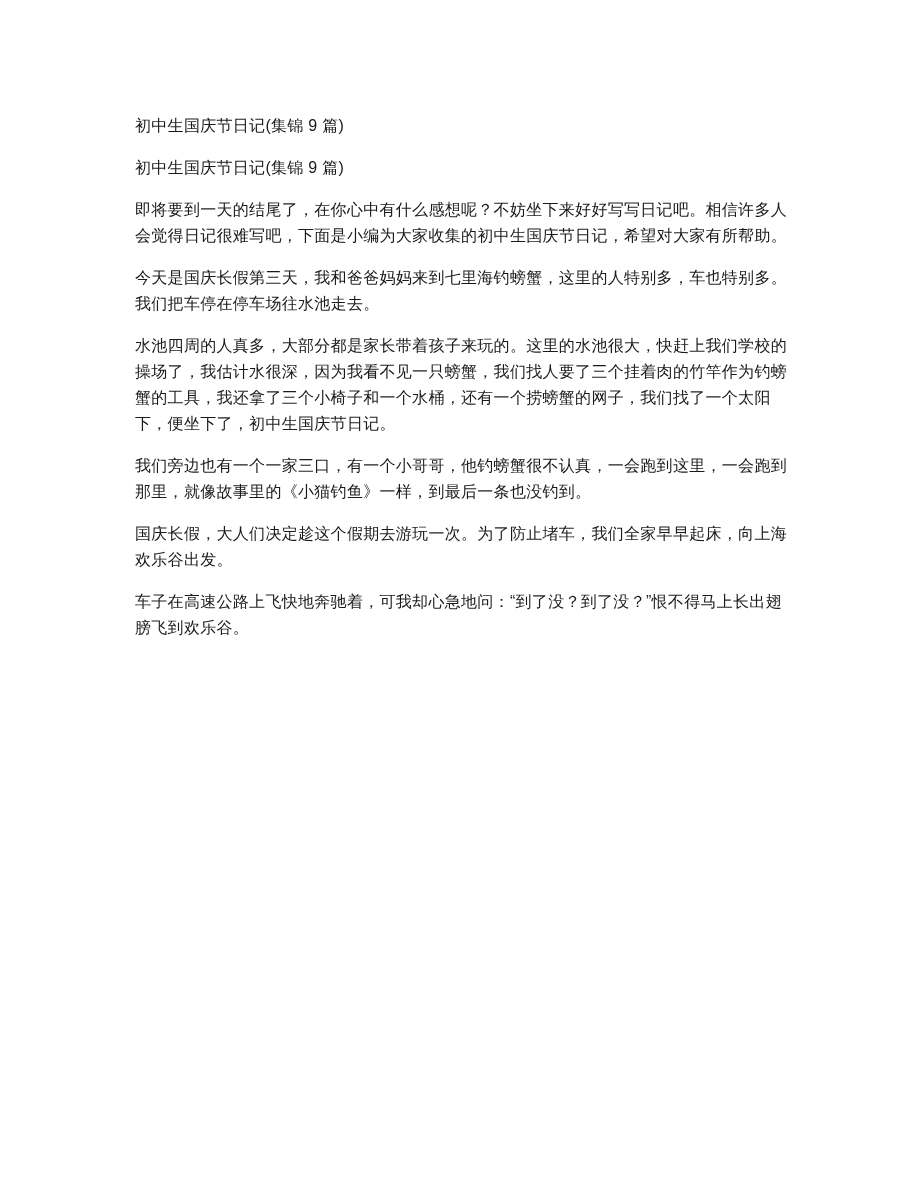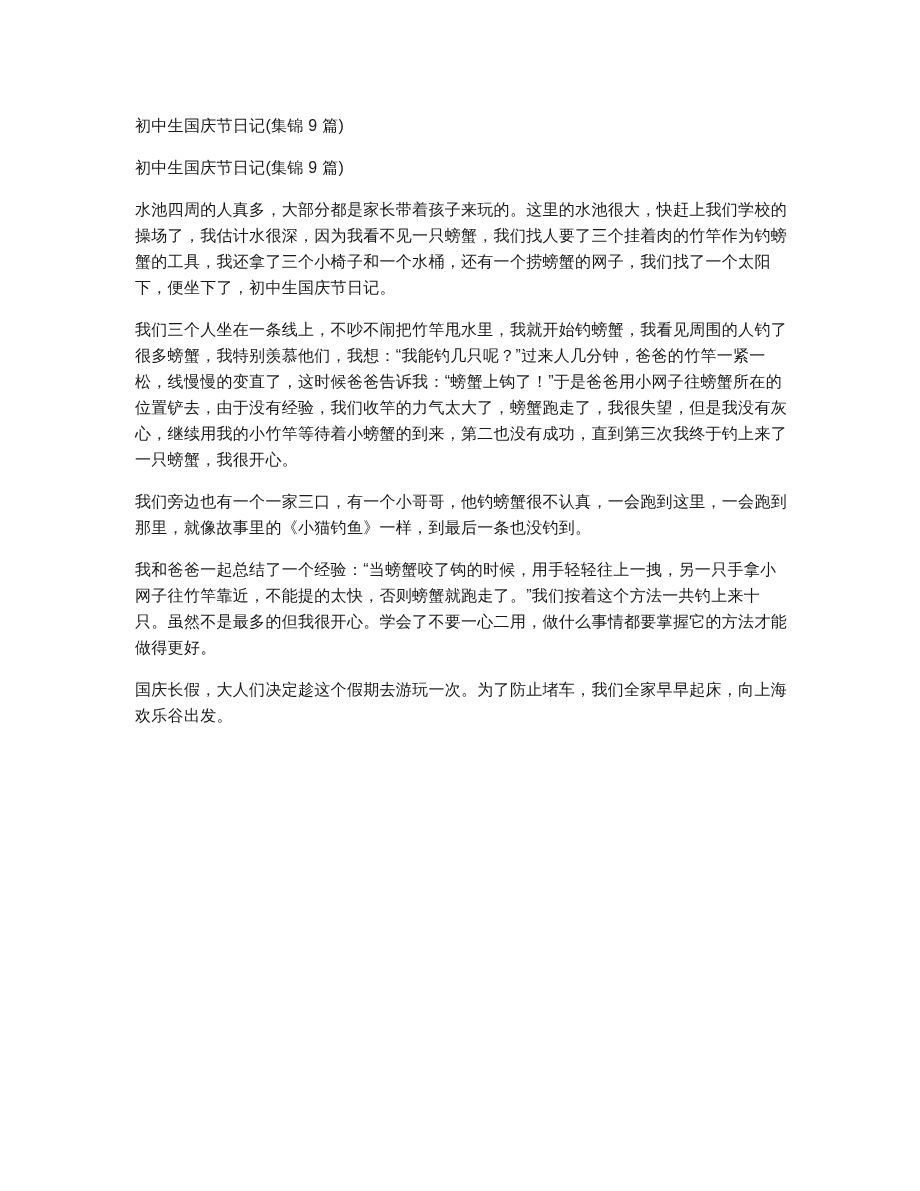--- a/index.html
+++ b/index.html
@@ -54,6 +54,7 @@
   <div class="doc-body">
       <h2 class="block heading">初中生国庆节日记(集锦 9 篇)</h2>
       <h2 class="block heading">初中生国庆节日记(集锦 9 篇)</h2>
+      <p class="block paragraph">即将要到一天的结尾了，在你心中有什么感想呢？不妨坐下来好好写写日记吧。相信许多人会觉得日记很难写吧，下面是小编为大家收集的初中生国庆节日记，希望对大家有所帮助。</p>
       <p class="block paragraph">水池四周的人真多，大部分都是家长带着孩子来玩的。这里的水池很大，快赶上我们学校的操场了，我估计水很深，因为我看不见一只螃蟹，我们找人要了三个挂着肉的竹竿作为钓螃蟹的工具，我还拿了三个小椅子和一个水桶，还有一个捞螃蟹的网子，我们找了一个太阳下，便坐下了，初中生国庆节日记。</p>
       <p class="block paragraph">我们三个人坐在一条线上，不吵不闹把竹竿甩水里，我就开始钓螃蟹，我看见周围的人钓了很多螃蟹，我特别羡慕他们，我想：“我能钓几只呢？”过来人几分钟，爸爸的竹竿一紧一松，线慢慢的变直了，这时候爸爸告诉我：“螃蟹上钩了！”于是爸爸用小网子往螃蟹所在的位置铲去，由于没有经验，我们收竿的力气太大了，螃蟹跑走了，我很失望，但是我没有灰心，继续用我的小竹竿等待着小螃蟹的到来，第二也没有成功，直到第三次我终于钓上来了一只螃蟹，我很开心。</p>
       <p class="block paragraph">我们旁边也有一个一家三口，有一个小哥哥，他钓螃蟹很不认真，一会跑到这里，一会跑到那里，就像故事里的《小猫钓鱼》一样，到最后一条也没钓到。</p>

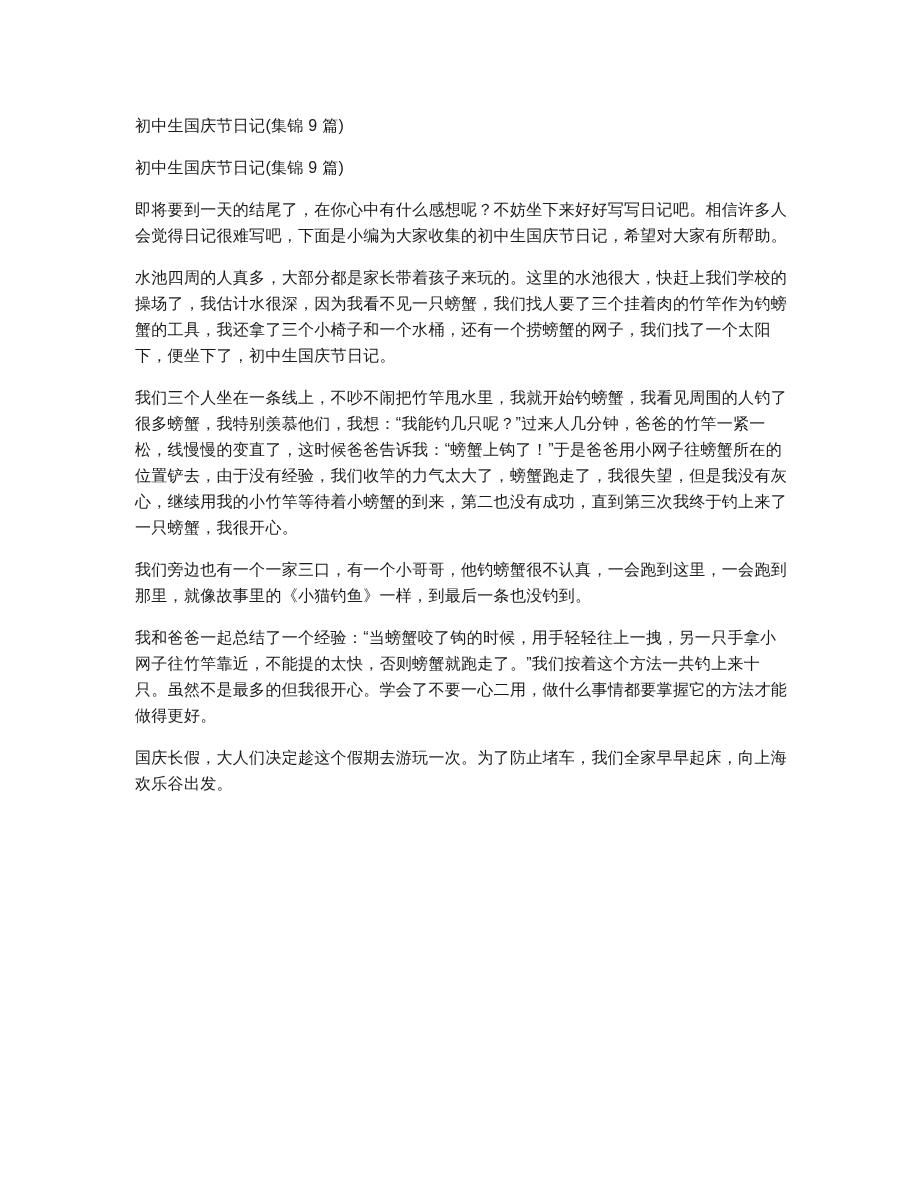--- a/index.html
+++ b/index.html
@@ -55,6 +55,7 @@
       <h2 class="block heading">初中生国庆节日记(集锦 9 篇)</h2>
       <h2 class="block heading">初中生国庆节日记(集锦 9 篇)</h2>
       <p class="block paragraph">即将要到一天的结尾了，在你心中有什么感想呢？不妨坐下来好好写写日记吧。相信许多人会觉得日记很难写吧，下面是小编为大家收集的初中生国庆节日记，希望对大家有所帮助。</p>
+      <p class="block paragraph">今天是国庆长假第三天，我和爸爸妈妈来到七里海钓螃蟹，这里的人特别多，车也特别多。我们把车停在停车场往水池走去。</p>
       <p class="block paragraph">水池四周的人真多，大部分都是家长带着孩子来玩的。这里的水池很大，快赶上我们学校的操场了，我估计水很深，因为我看不见一只螃蟹，我们找人要了三个挂着肉的竹竿作为钓螃蟹的工具，我还拿了三个小椅子和一个水桶，还有一个捞螃蟹的网子，我们找了一个太阳下，便坐下了，初中生国庆节日记。</p>
       <p class="block paragraph">我们三个人坐在一条线上，不吵不闹把竹竿甩水里，我就开始钓螃蟹，我看见周围的人钓了很多螃蟹，我特别羡慕他们，我想：“我能钓几只呢？”过来人几分钟，爸爸的竹竿一紧一松，线慢慢的变直了，这时候爸爸告诉我：“螃蟹上钩了！”于是爸爸用小网子往螃蟹所在的位置铲去，由于没有经验，我们收竿的力气太大了，螃蟹跑走了，我很失望，但是我没有灰心，继续用我的小竹竿等待着小螃蟹的到来，第二也没有成功，直到第三次我终于钓上来了一只螃蟹，我很开心。</p>
       <p class="block paragraph">我们旁边也有一个一家三口，有一个小哥哥，他钓螃蟹很不认真，一会跑到这里，一会跑到那里，就像故事里的《小猫钓鱼》一样，到最后一条也没钓到。</p>

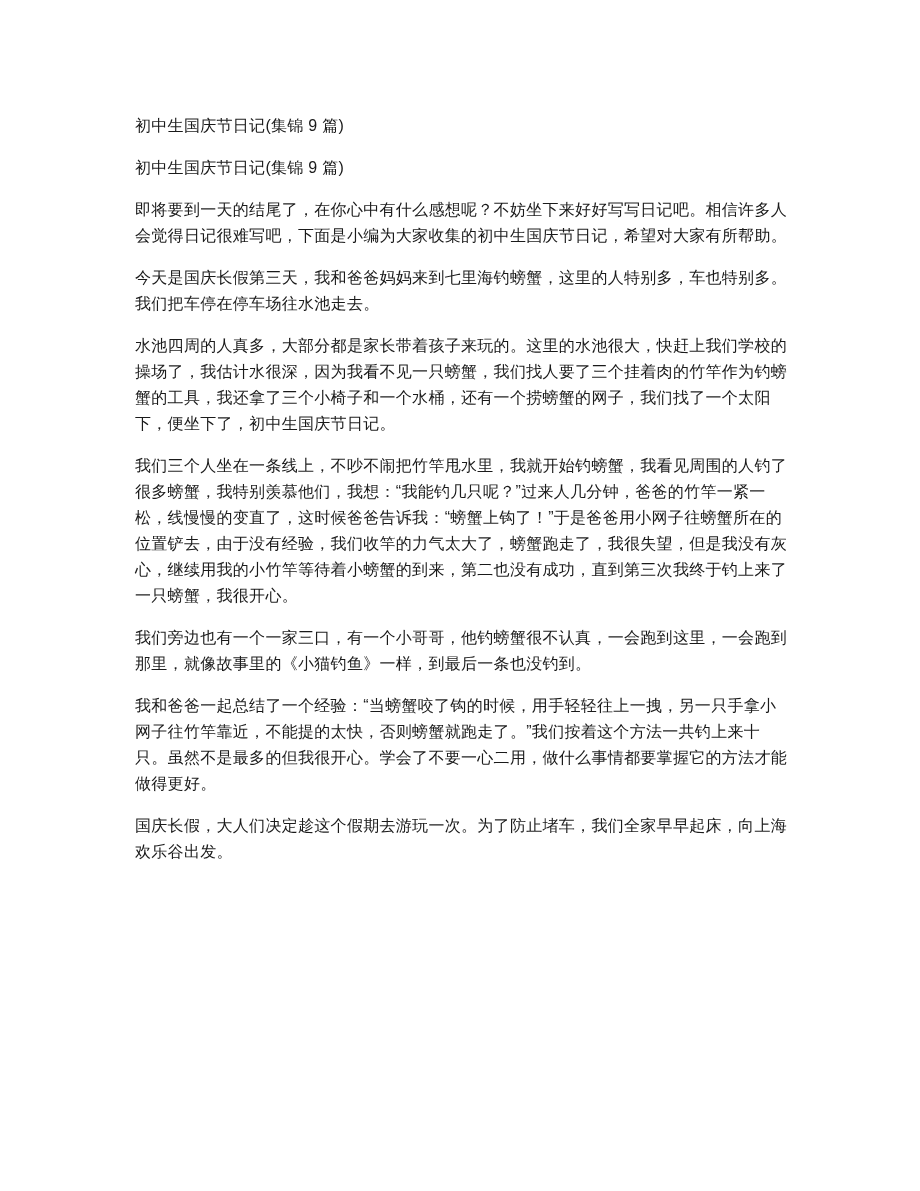--- a/index.html
+++ b/index.html
@@ -57,7 +57,6 @@
       <p class="block paragraph">即将要到一天的结尾了，在你心中有什么感想呢？不妨坐下来好好写写日记吧。相信许多人会觉得日记很难写吧，下面是小编为大家收集的初中生国庆节日记，希望对大家有所帮助。</p>
       <p class="block paragraph">今天是国庆长假第三天，我和爸爸妈妈来到七里海钓螃蟹，这里的人特别多，车也特别多。我们把车停在停车场往水池走去。</p>
       <p class="block paragraph">水池四周的人真多，大部分都是家长带着孩子来玩的。这里的水池很大，快赶上我们学校的操场了，我估计水很深，因为我看不见一只螃蟹，我们找人要了三个挂着肉的竹竿作为钓螃蟹的工具，我还拿了三个小椅子和一个水桶，还有一个捞螃蟹的网子，我们找了一个太阳下，便坐下了，初中生国庆节日记。</p>
-      <p class="block paragraph">我们三个人坐在一条线上，不吵不闹把竹竿甩水里，我就开始钓螃蟹，我看见周围的人钓了很多螃蟹，我特别羡慕他们，我想：“我能钓几只呢？”过来人几分钟，爸爸的竹竿一紧一松，线慢慢的变直了，这时候爸爸告诉我：“螃蟹上钩了！”于是爸爸用小网子往螃蟹所在的位置铲去，由于没有经验，我们收竿的力气太大了，螃蟹跑走了，我很失望，但是我没有灰心，继续用我的小竹竿等待着小螃蟹的到来，第二也没有成功，直到第三次我终于钓上来了一只螃蟹，我很开心。</p>
       <p class="block paragraph">我们旁边也有一个一家三口，有一个小哥哥，他钓螃蟹很不认真，一会跑到这里，一会跑到那里，就像故事里的《小猫钓鱼》一样，到最后一条也没钓到。</p>
       <p class="block paragraph">我和爸爸一起总结了一个经验：“当螃蟹咬了钩的时候，用手轻轻往上一拽，另一只手拿小网子往竹竿靠近，不能提的太快，否则螃蟹就跑走了。”我们按着这个方法一共钓上来十只。虽然不是最多的但我很开心。学会了不要一心二用，做什么事情都要掌握它的方法才能做得更好。</p>
       <p class="block paragraph">国庆长假，大人们决定趁这个假期去游玩一次。为了防止堵车，我们全家早早起床，向上海欢乐谷出发。</p>

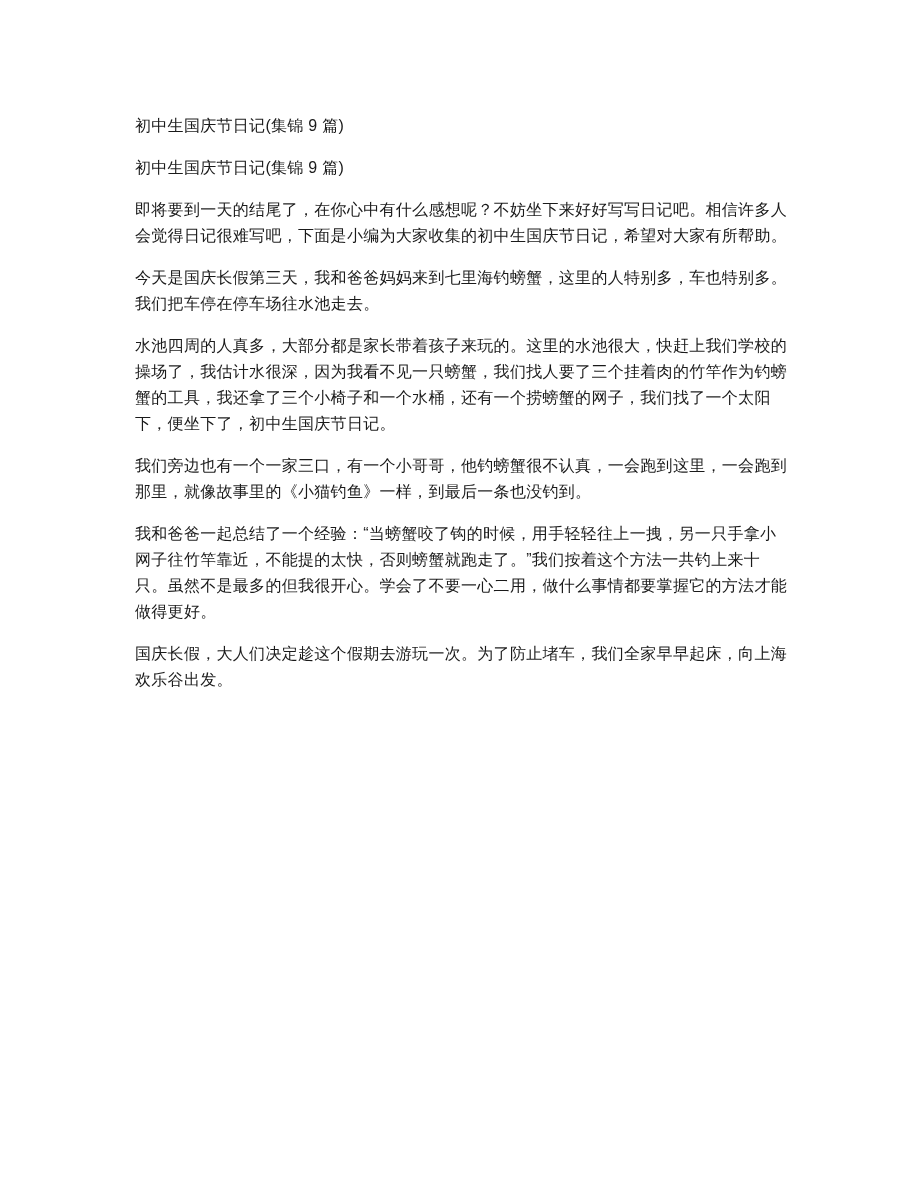--- a/index.html
+++ b/index.html
@@ -58,7 +58,6 @@
       <p class="block paragraph">今天是国庆长假第三天，我和爸爸妈妈来到七里海钓螃蟹，这里的人特别多，车也特别多。我们把车停在停车场往水池走去。</p>
       <p class="block paragraph">水池四周的人真多，大部分都是家长带着孩子来玩的。这里的水池很大，快赶上我们学校的操场了，我估计水很深，因为我看不见一只螃蟹，我们找人要了三个挂着肉的竹竿作为钓螃蟹的工具，我还拿了三个小椅子和一个水桶，还有一个捞螃蟹的网子，我们找了一个太阳下，便坐下了，初中生国庆节日记。</p>
       <p class="block paragraph">我们旁边也有一个一家三口，有一个小哥哥，他钓螃蟹很不认真，一会跑到这里，一会跑到那里，就像故事里的《小猫钓鱼》一样，到最后一条也没钓到。</p>
-      <p class="block paragraph">我和爸爸一起总结了一个经验：“当螃蟹咬了钩的时候，用手轻轻往上一拽，另一只手拿小网子往竹竿靠近，不能提的太快，否则螃蟹就跑走了。”我们按着这个方法一共钓上来十只。虽然不是最多的但我很开心。学会了不要一心二用，做什么事情都要掌握它的方法才能做得更好。</p>
       <p class="block paragraph">国庆长假，大人们决定趁这个假期去游玩一次。为了防止堵车，我们全家早早起床，向上海欢乐谷出发。</p>
     </div>
 </div>

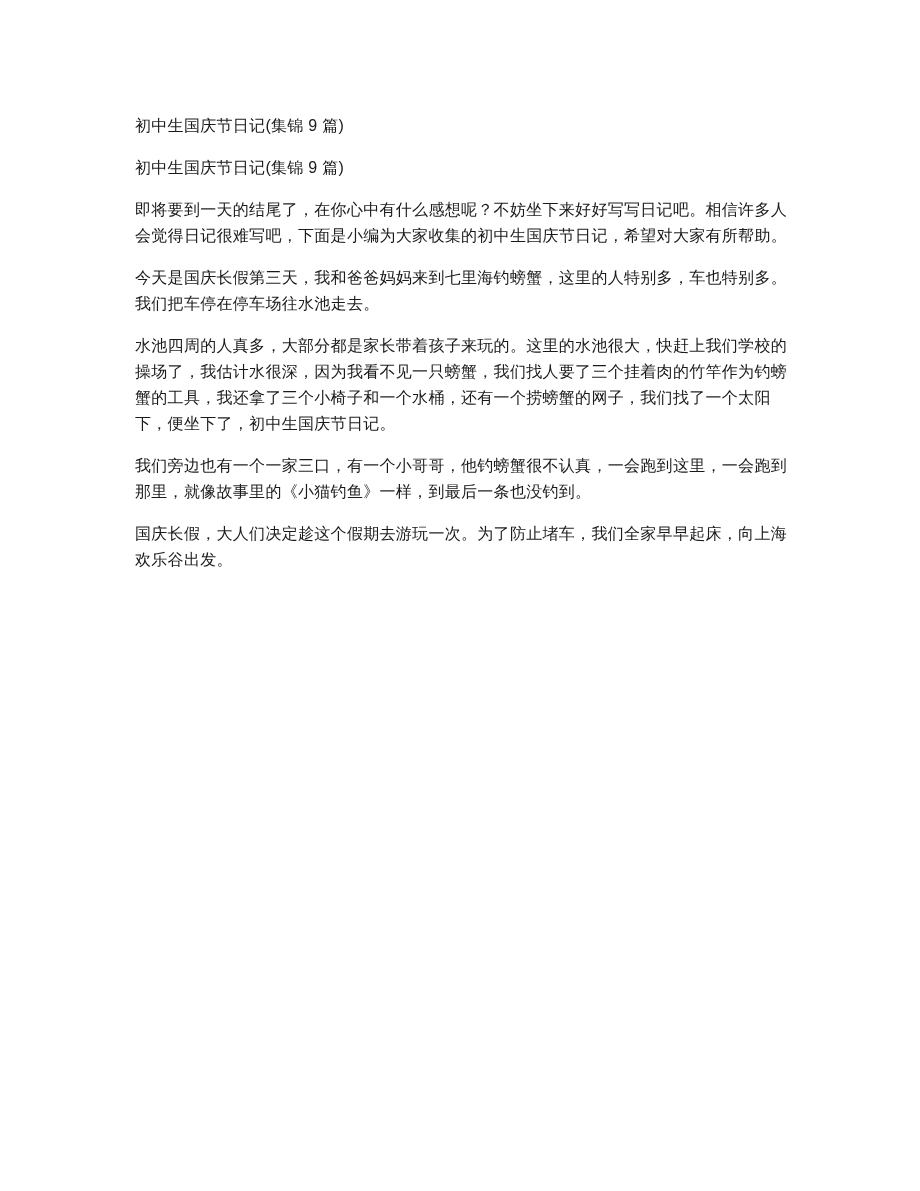--- a/index.html
+++ b/index.html
@@ -59,6 +59,7 @@
       <p class="block paragraph">水池四周的人真多，大部分都是家长带着孩子来玩的。这里的水池很大，快赶上我们学校的操场了，我估计水很深，因为我看不见一只螃蟹，我们找人要了三个挂着肉的竹竿作为钓螃蟹的工具，我还拿了三个小椅子和一个水桶，还有一个捞螃蟹的网子，我们找了一个太阳下，便坐下了，初中生国庆节日记。</p>
       <p class="block paragraph">我们旁边也有一个一家三口，有一个小哥哥，他钓螃蟹很不认真，一会跑到这里，一会跑到那里，就像故事里的《小猫钓鱼》一样，到最后一条也没钓到。</p>
       <p class="block paragraph">国庆长假，大人们决定趁这个假期去游玩一次。为了防止堵车，我们全家早早起床，向上海欢乐谷出发。</p>
+      <p class="block paragraph">车子在高速公路上飞快地奔驰着，可我却心急地问：“到了没？到了没？”恨不得马上长出翅膀飞到欢乐谷。</p>
     </div>
 </div>
 

